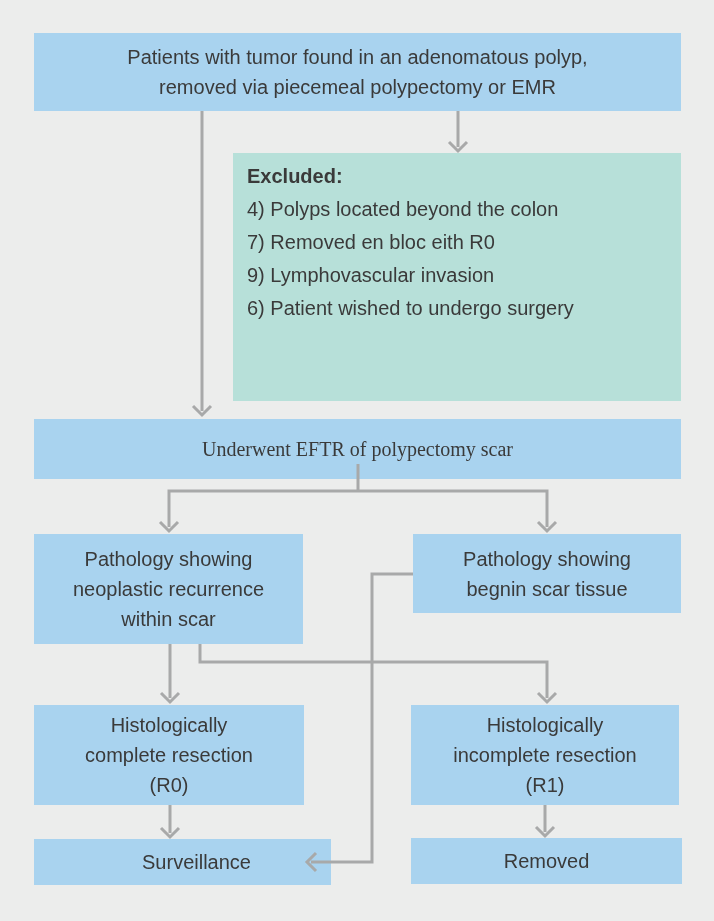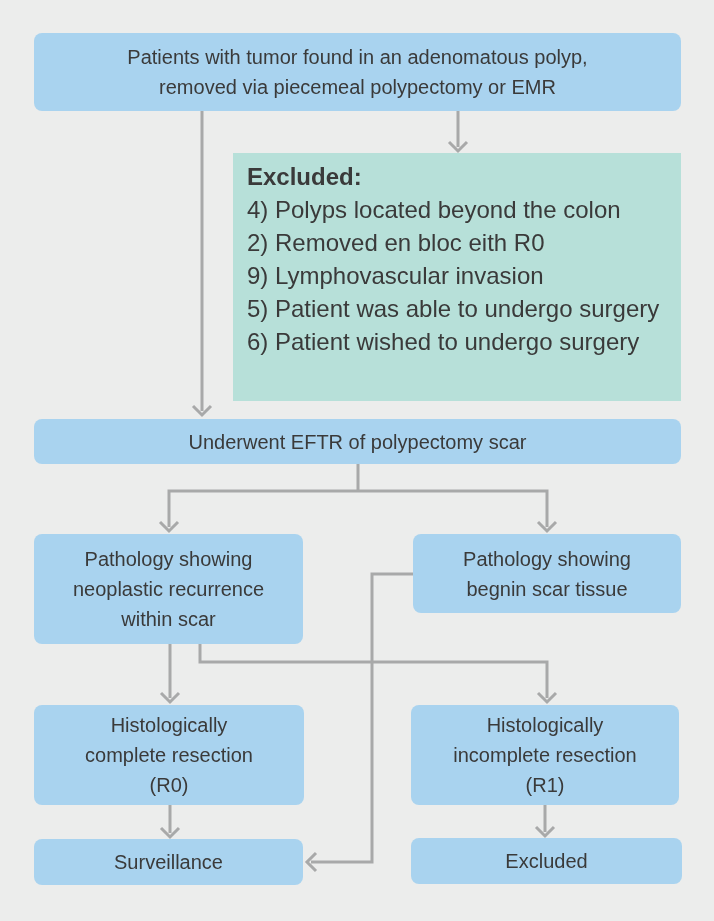--- a/index.html
+++ b/index.html
@@ -36,7 +36,6 @@
     line-height: 30px;
     white-space: pre-line;
     z-index: 1;
-    border-radius: 8px;
   }
   .node-start        { left: 34px;  top: 33px;  width: 647px; height: 78px; }
   .node-eftr         { left: 34px;  top: 419px; width: 647px; height: 45px; }

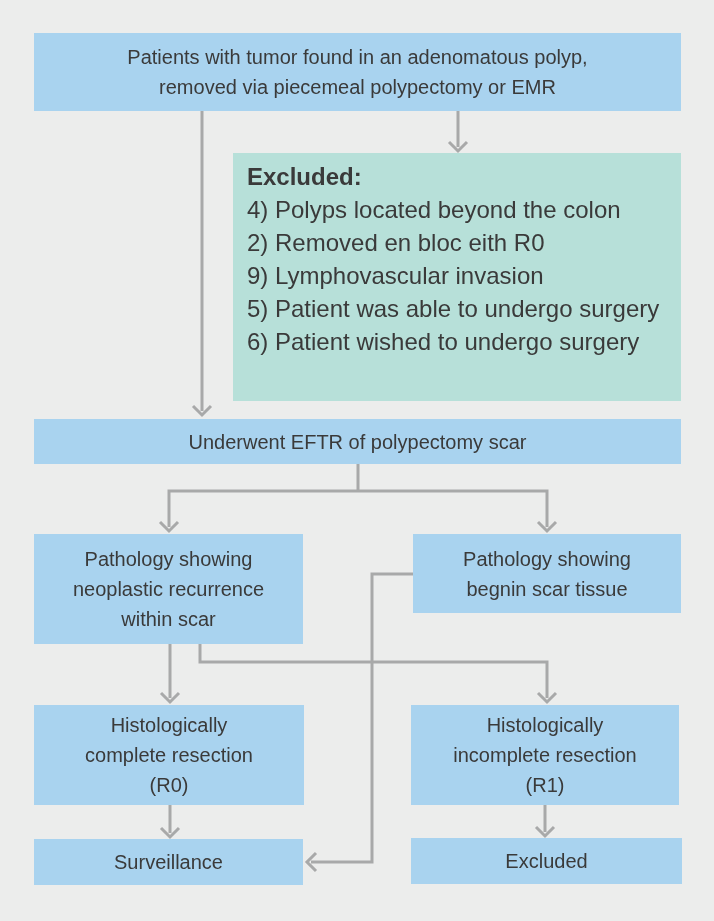--- a/index.html
+++ b/index.html
@@ -52,7 +52,7 @@
     background: #b7e0d9;
     box-sizing: border-box;
     padding: 7px 6px 0 14px;
-    font-size: 24px;
+    font-size: 20px;
     line-height: 33px;
     z-index: 1;
   }

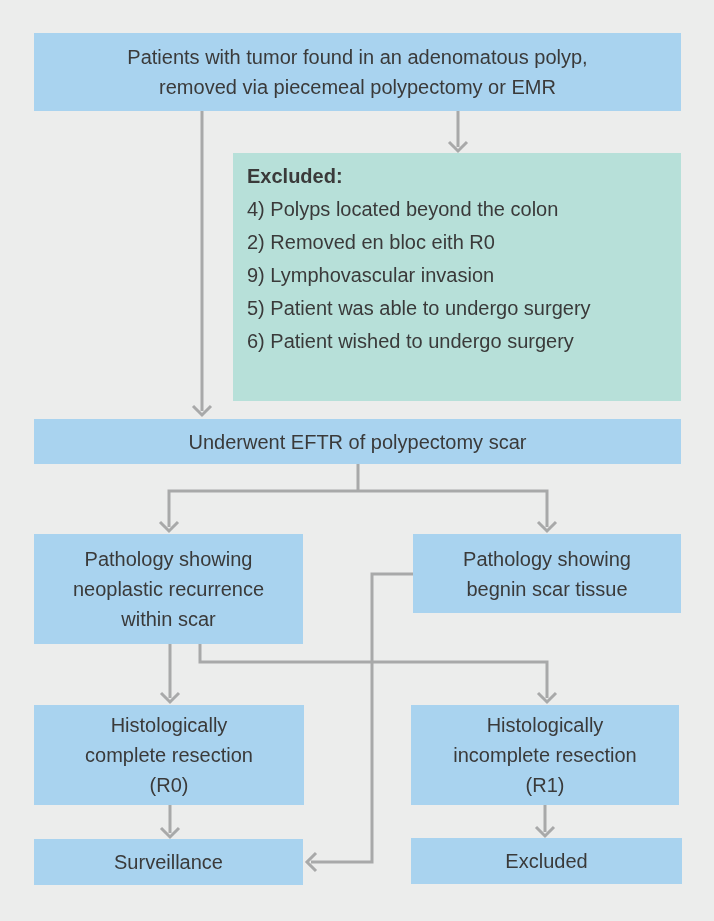--- a/index.html
+++ b/index.html
@@ -114,7 +114,7 @@
   <div class="excluded-box">
     <div class="excluded-heading">Excluded:</div>
     <div class="excluded-item">4) Polyps located beyond the colon</div>
-    <div class="excluded-item">2) Removed en bloc eith R0</div>
+    <div class="excluded-item">7) Removed en bloc eith R0</div>
     <div class="excluded-item">9) Lymphovascular invasion</div>
     <div class="excluded-item">5) Patient was able to undergo surgery</div>
     <div class="excluded-item">6) Patient wished to undergo surgery</div>

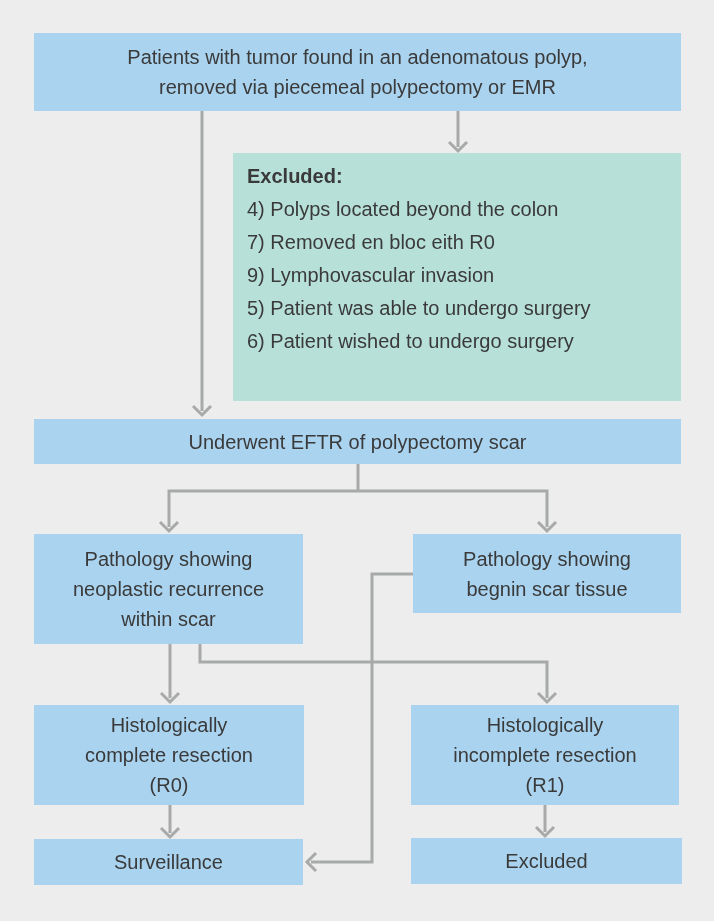--- a/index.html
+++ b/index.html
@@ -116,7 +116,6 @@
     <div class="excluded-item">4) Polyps located beyond the colon</div>
     <div class="excluded-item">7) Removed en bloc eith R0</div>
     <div class="excluded-item">9) Lymphovascular invasion</div>
-    <div class="excluded-item">5) Patient was able to undergo surgery</div>
     <div class="excluded-item">6) Patient wished to undergo surgery</div>
   </div>
 

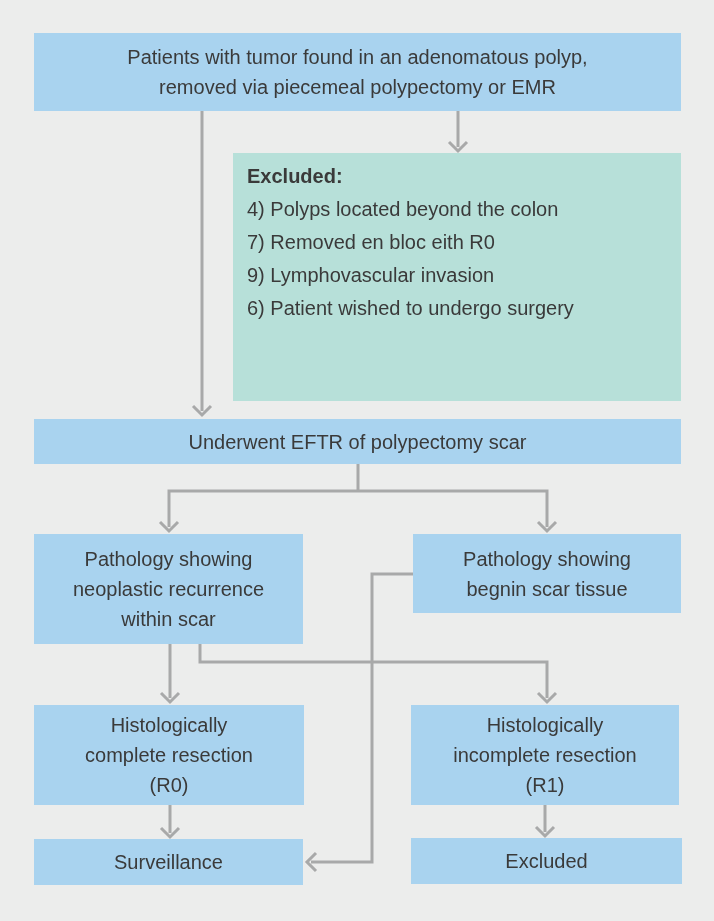--- a/index.html
+++ b/index.html
@@ -38,7 +38,7 @@
     z-index: 1;
   }
   .node-start        { left: 34px;  top: 33px;  width: 647px; height: 78px; }
-  .node-eftr         { left: 34px;  top: 419px; width: 647px; height: 45px; }
+  .node-eftr         { left: 34px;  top: 419px; width: 647px; height: 60px; font-family: Liberation Serif, serif; }
   .node-recurrence   { left: 34px;  top: 534px; width: 269px; height: 110px; }
   .node-benign       { left: 413px; top: 534px; width: 268px; height: 79px; }
   .node-r0           { left: 34px;  top: 705px; width: 270px; height: 100px; }

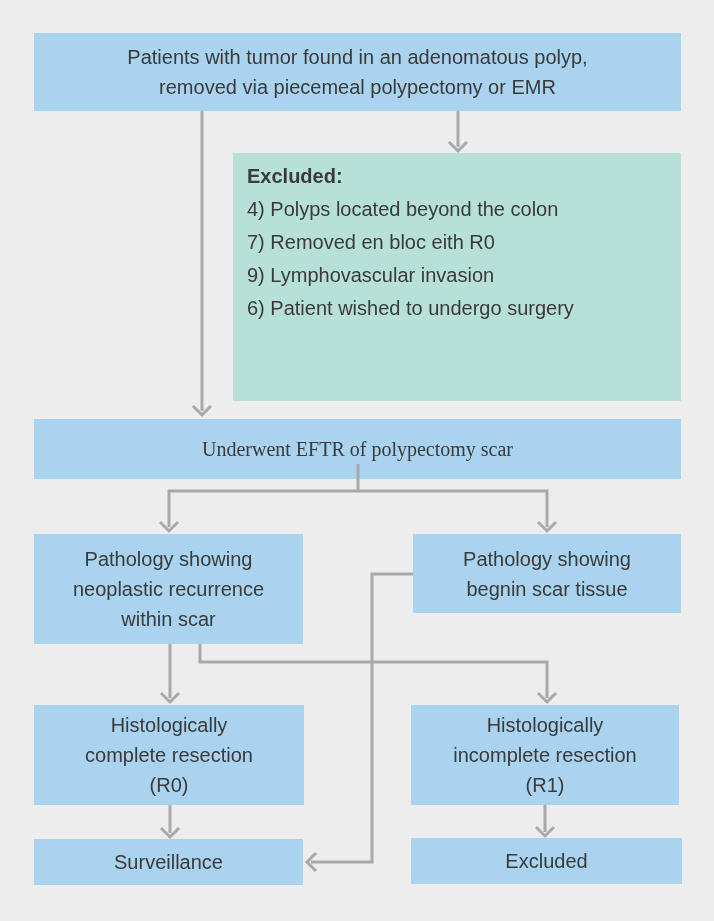--- a/index.html
+++ b/index.html
@@ -43,7 +43,7 @@
   .node-benign       { left: 413px; top: 534px; width: 268px; height: 79px; }
   .node-r0           { left: 34px;  top: 705px; width: 270px; height: 100px; }
   .node-r1           { left: 411px; top: 705px; width: 268px; height: 100px; }
-  .node-surveillance { left: 34px;  top: 839px; width: 269px; height: 46px; }
+  .node-surveillance { left: 34px;  top: 839px; width: 269px; height: 46px; padding-left: 28px; }
   .node-surgery      { left: 411px; top: 838px; width: 271px; height: 46px; }
   .excluded-box {
     position: absolute;

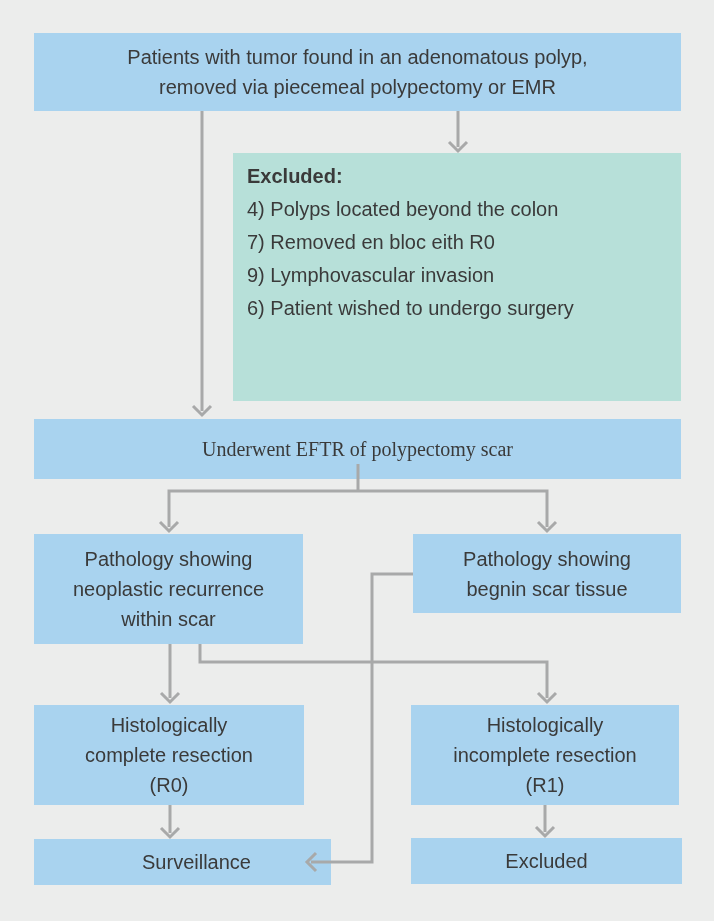--- a/index.html
+++ b/index.html
@@ -138,7 +138,7 @@
 
   <div class="node node-surveillance">Surveillance</div>
 
-  <div class="node node-surgery">Excluded</div>
+  <div class="node node-surgery">Removed</div>
 
 </div>
 

